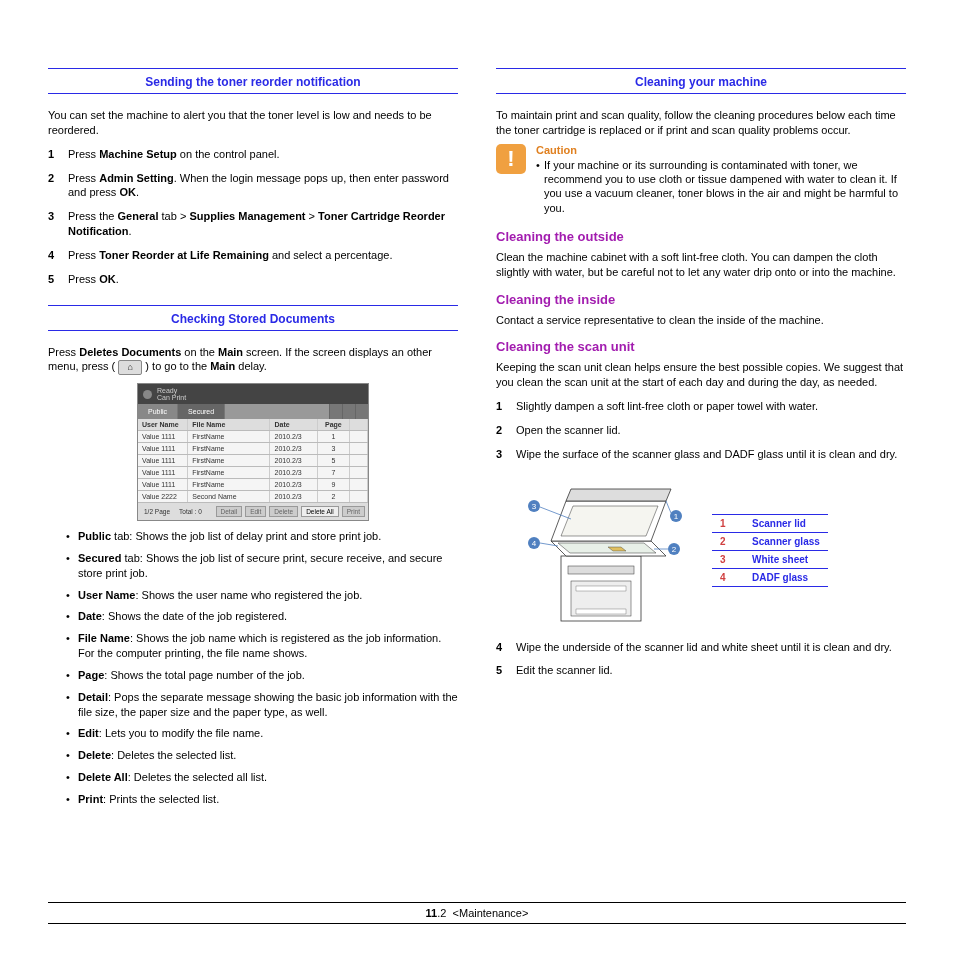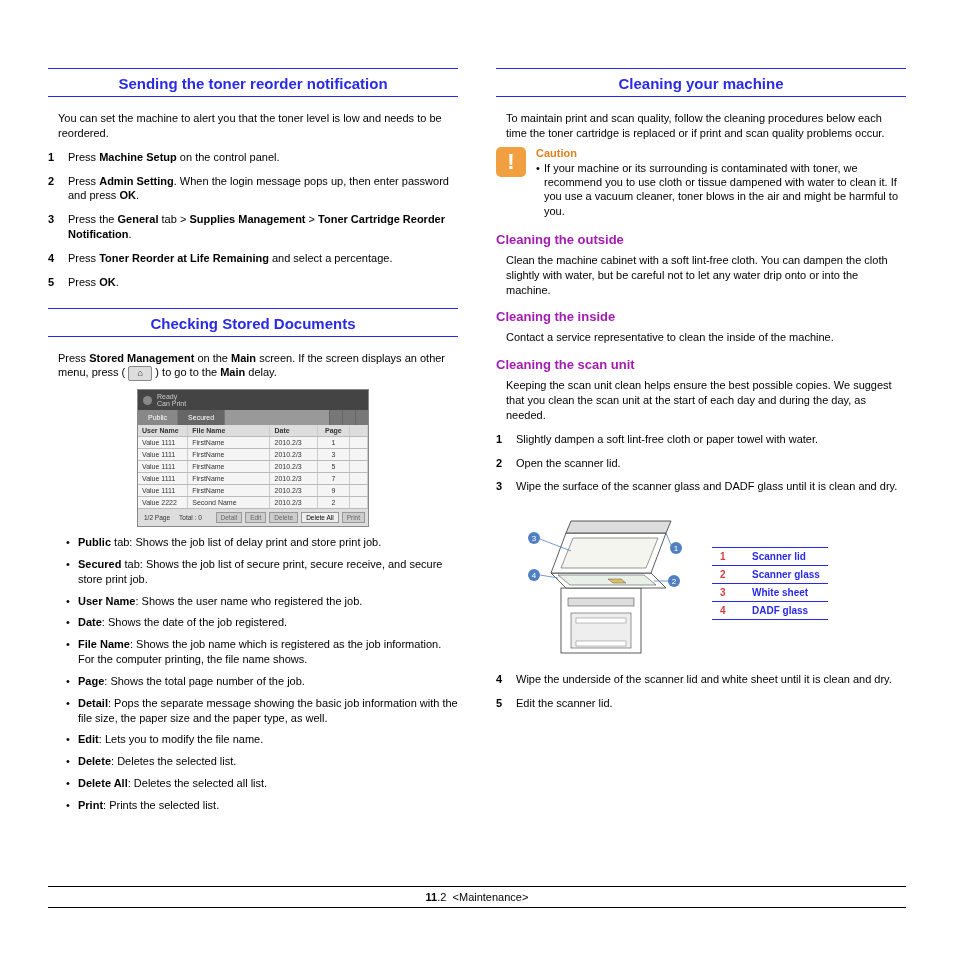--- a/index.html
+++ b/index.html
@@ -28,7 +28,7 @@
   .section-title {
     color: #2a2ae6;
     font-weight: bold;
-    font-size: 15px;
+    font-size: 12px;
     text-align: center;
     border-top: 1px solid #2a2ae6;
     border-bottom: 1px solid #2a2ae6;

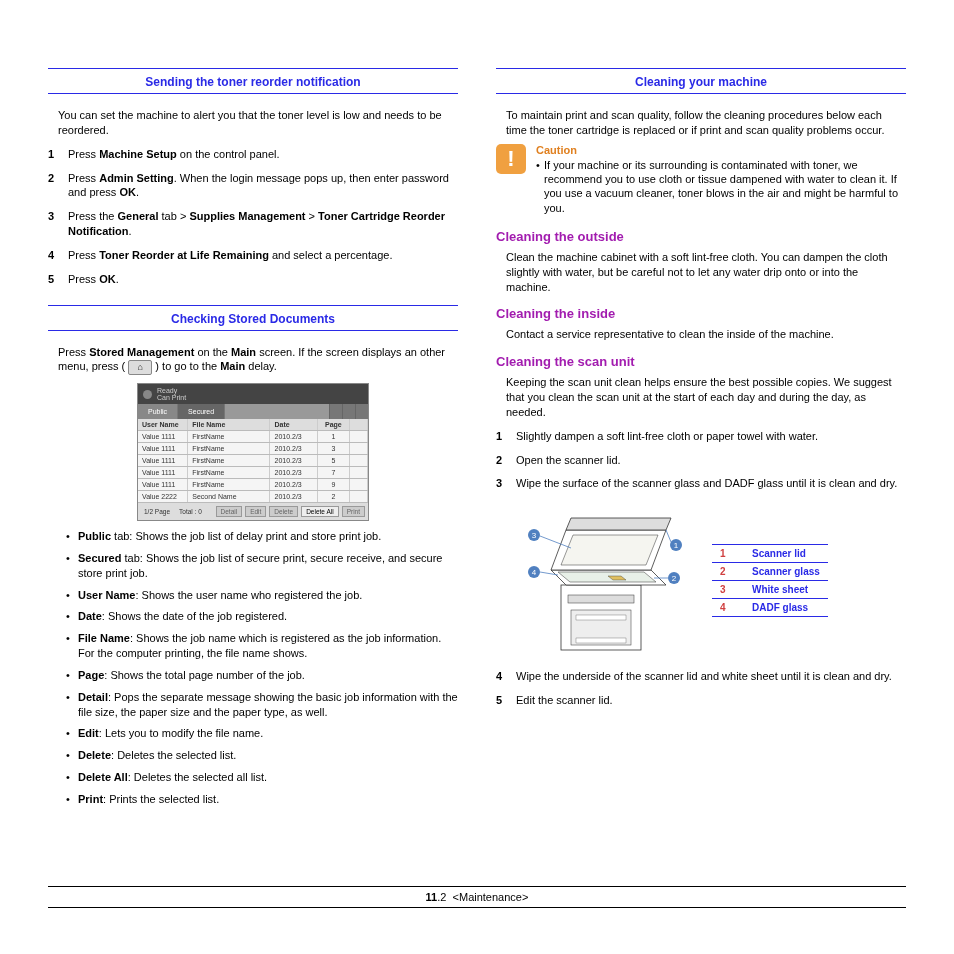--- a/index.html
+++ b/index.html
@@ -39,7 +39,7 @@
     margin-top: 8px;
   }
   p {
-    margin: 6px 10px;
+    margin: 6px 0;
     font-size: 11px;
     line-height: 1.35;
   }

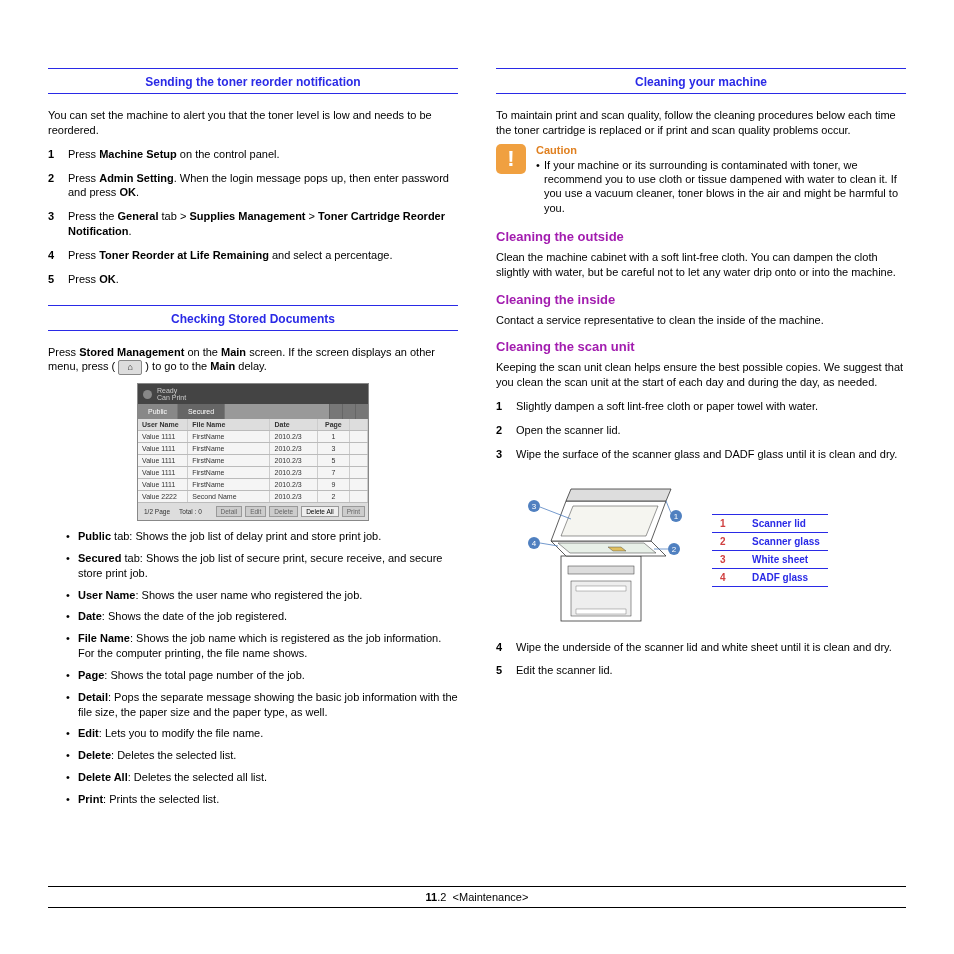--- a/index.html
+++ b/index.html
@@ -273,7 +273,7 @@
 
       <div class="section-title">Checking Stored Documents</div>
       <p>
-        <span>Press </span><span class="bold">Stored Management</span><span> on the </span><span class="bold">Main</span><span> screen. If the screen displays an other menu, press ( </span><span class="inline-icon">⌂</span><span> ) to go to the </span><span class="bold">Main</span><span> delay.</span>
+        <span>Press </span><span class="bold">Deletes Documents</span><span> on the </span><span class="bold">Main</span><span> screen. If the screen displays an other menu, press ( </span><span class="inline-icon">⌂</span><span> ) to go to the </span><span class="bold">Main</span><span> delay.</span>
       </p>
 
       <div class="ss">

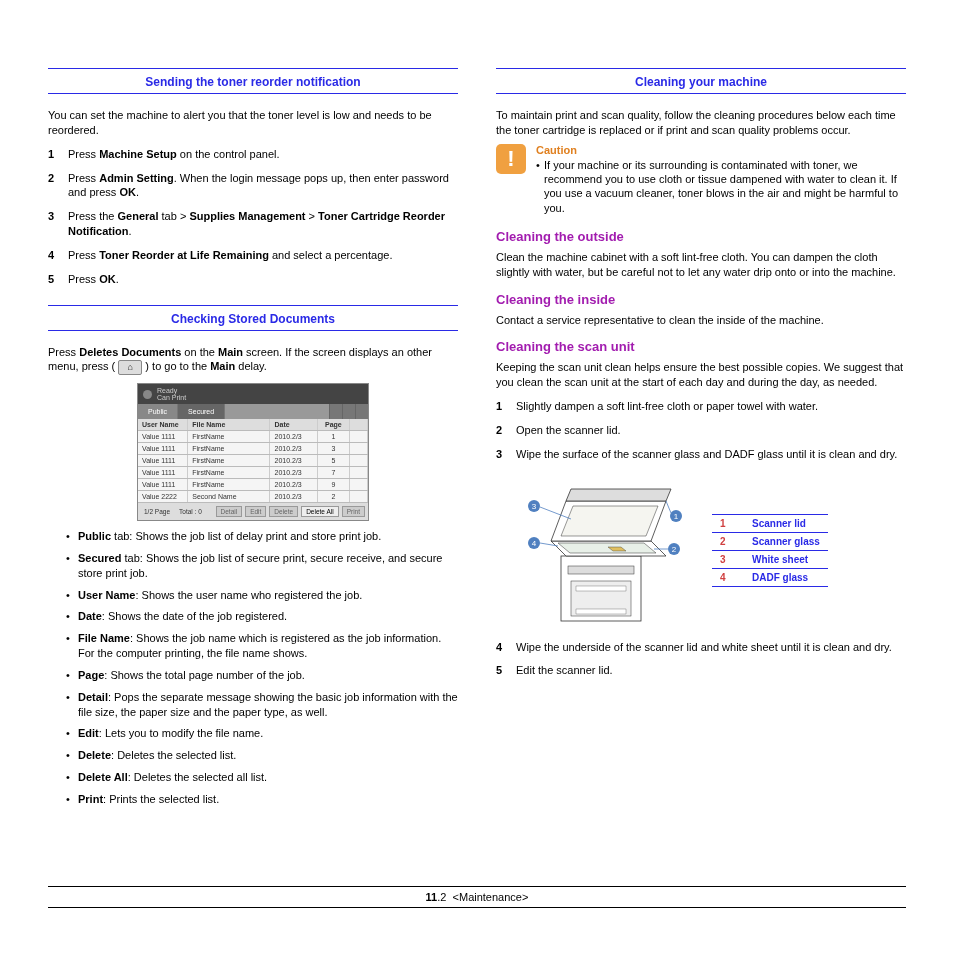--- a/index.html
+++ b/index.html
@@ -228,7 +228,7 @@
   .legend td.lab { color: #2a2ae6; font-weight: bold; }
   .footer {
     position: absolute;
-    bottom: 46px;
+    bottom: 30px;
     left: 48px;
     right: 48px;
     border-top: 1px solid #000;

